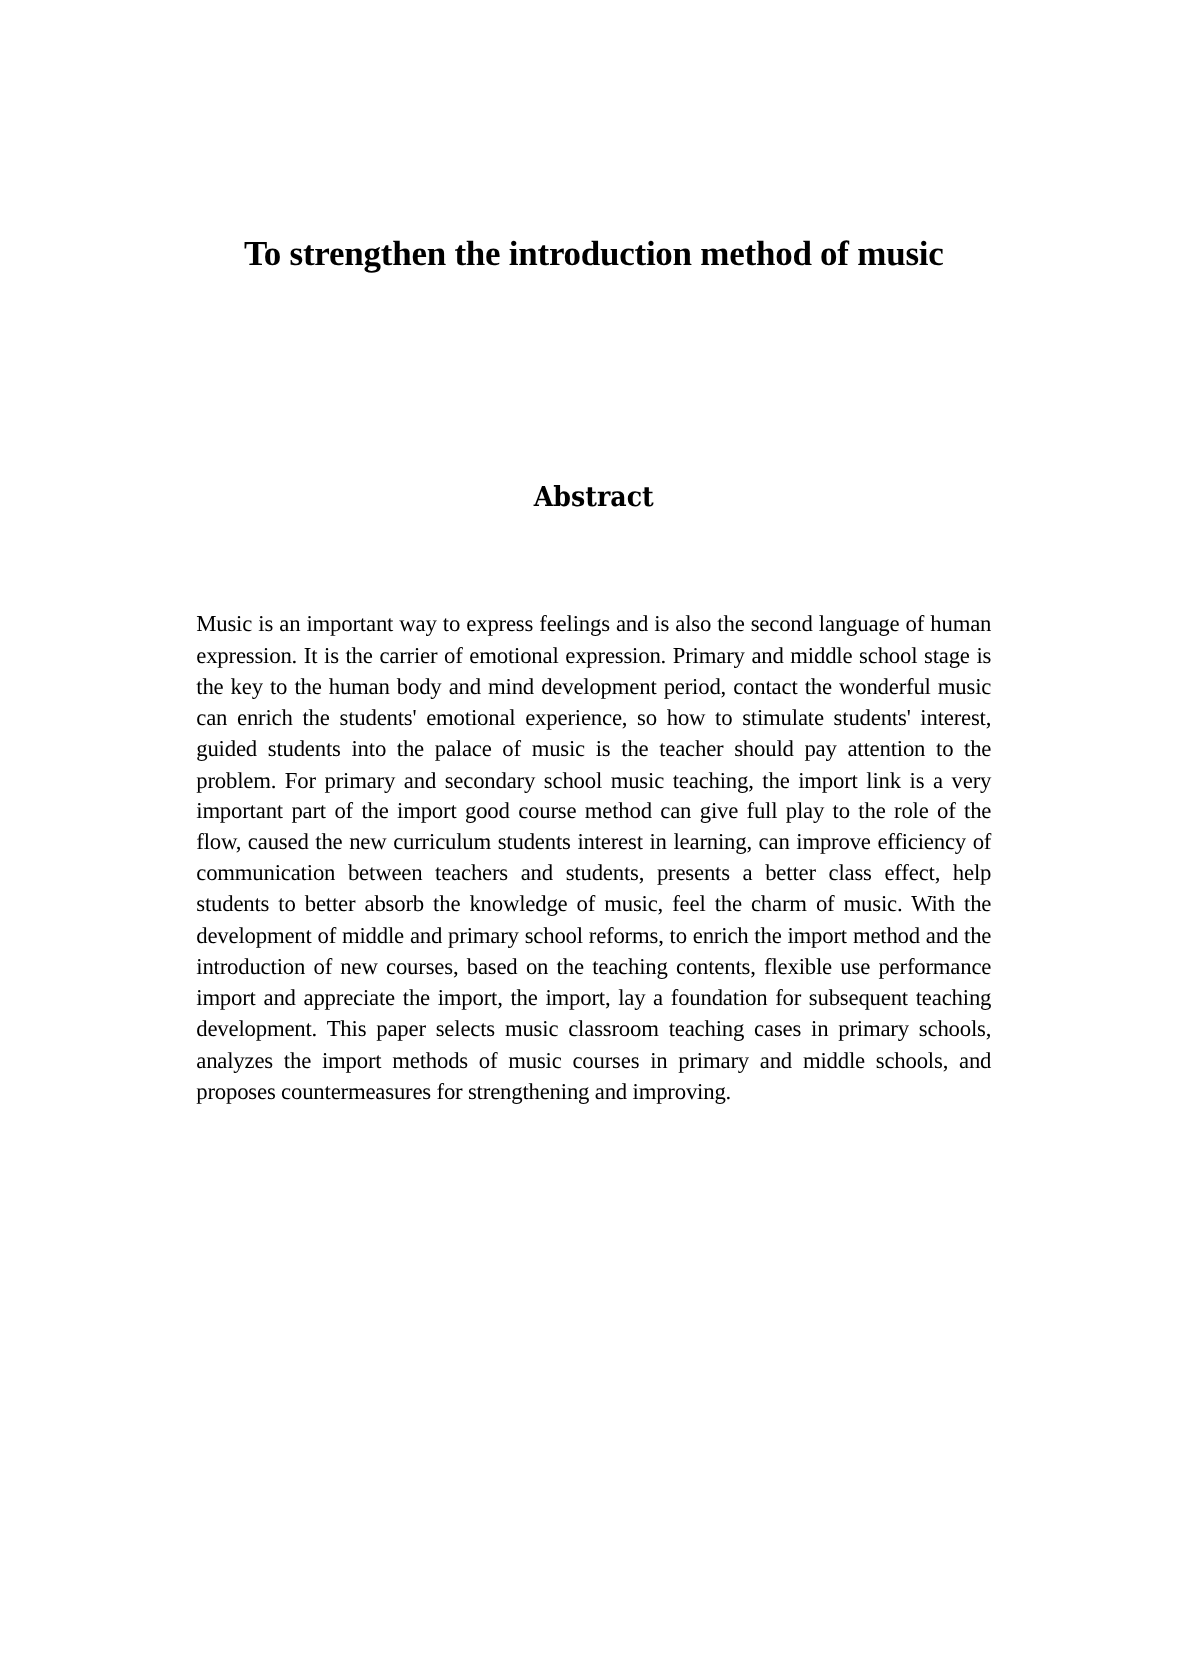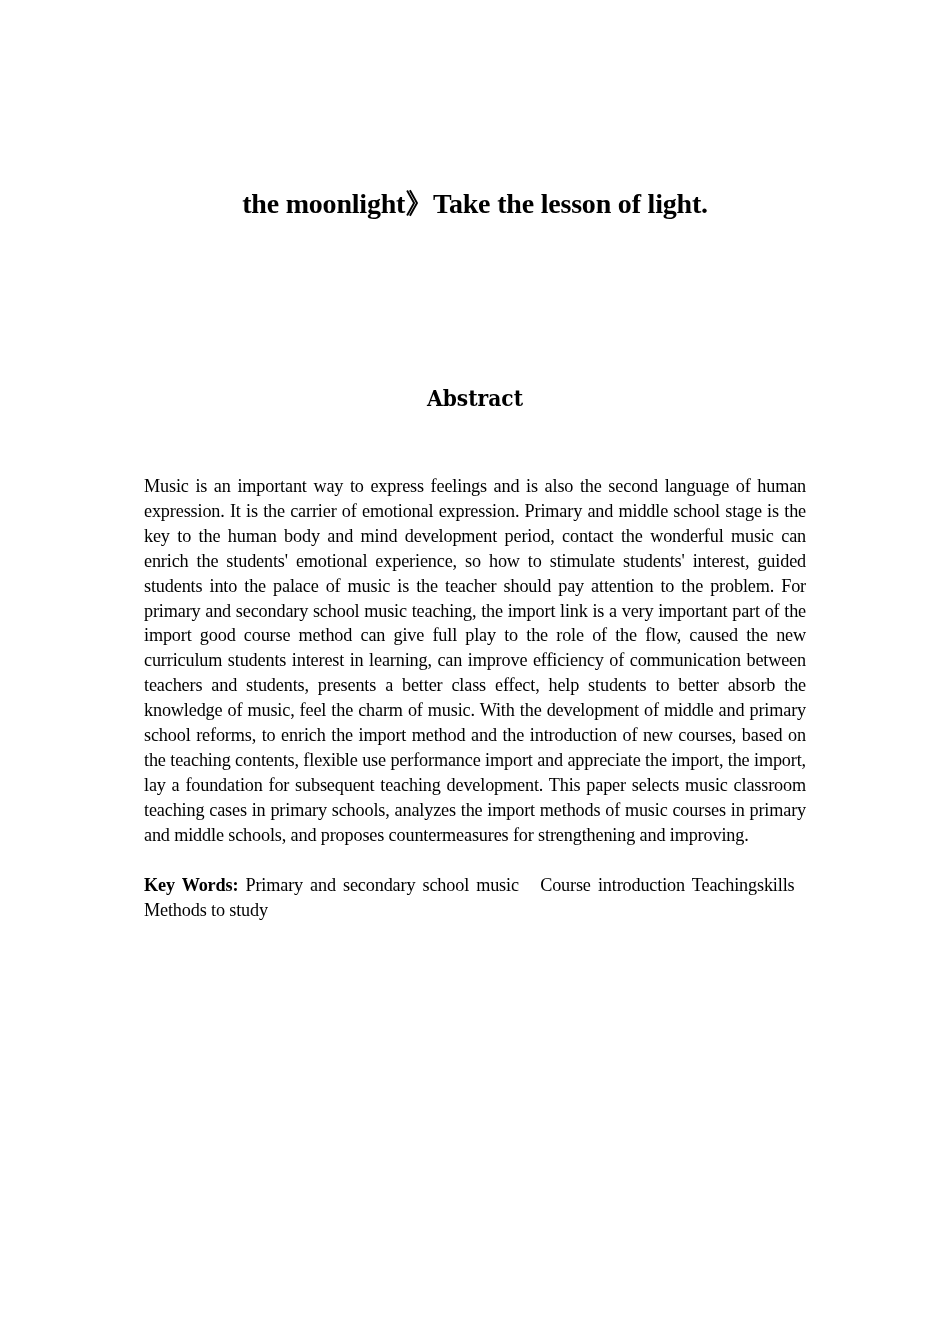--- a/index.html
+++ b/index.html
@@ -78,6 +78,7 @@
 
 <div class="page">
   <div class="title">
+    <div>To strengthen the introduction method of music</div>
     <div>the moonlight》Take the lesson of light.</div>
   </div>
 

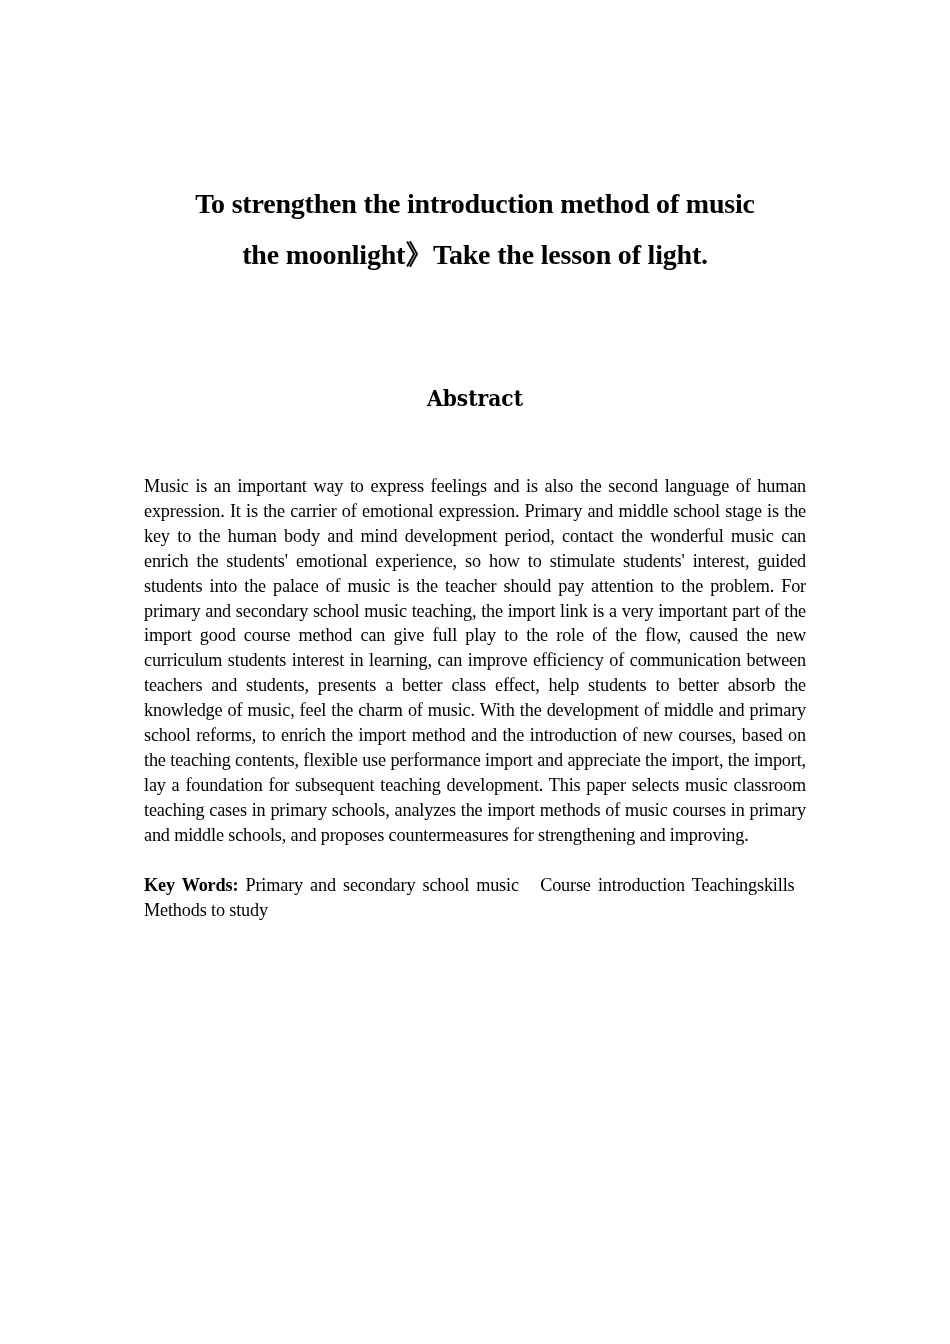--- a/index.html
+++ b/index.html
@@ -79,7 +79,6 @@
 <div class="page">
   <div class="title">
     <div>To strengthen the introduction method of music</div>
-    <div>the moonlight》Take the lesson of light.</div>
   </div>
 
   <div class="abstract-heading">Abstract</div>

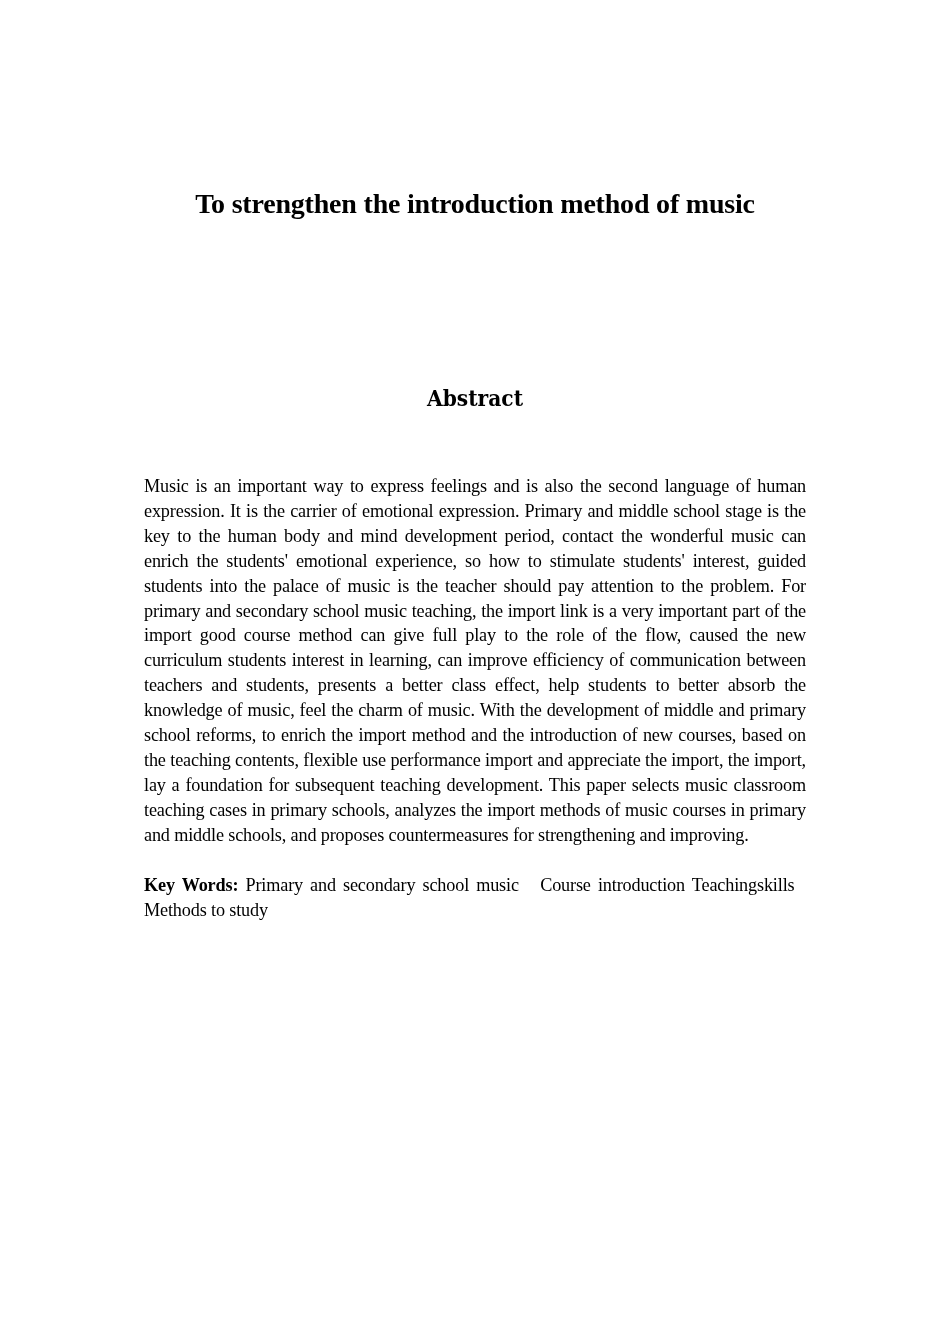--- a/index.html
+++ b/index.html
@@ -57,7 +57,7 @@
       font-size: 18.2px;
       line-height: 24.9px;
       text-align: justify;
-      margin: 0;
+      margin: 13px;
       letter-spacing: -0.15px;
     }
     .keywords {

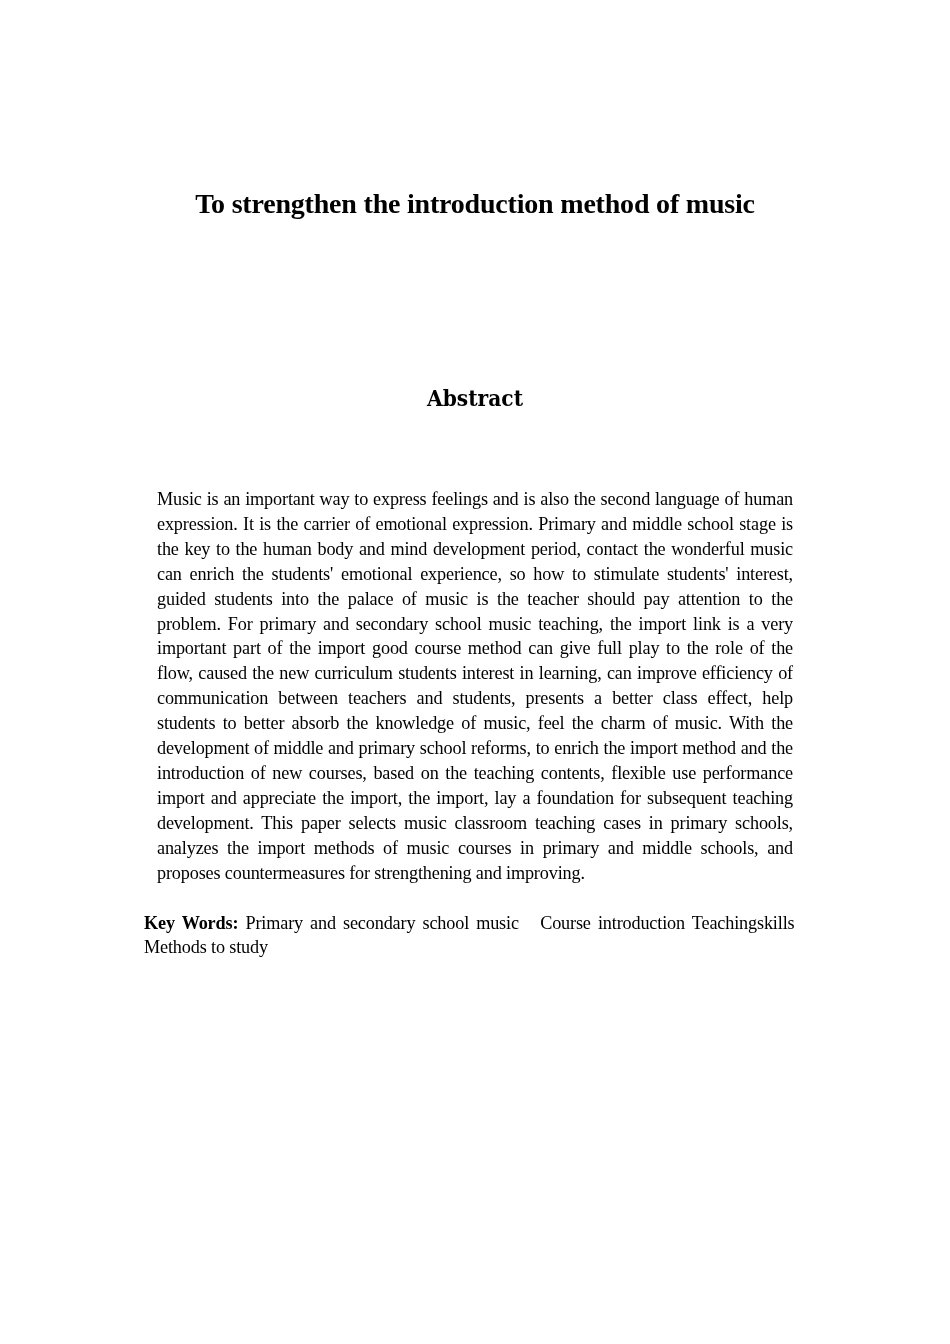--- a/index.html
+++ b/index.html
@@ -86,13 +86,6 @@
   <div class="body-wrap">
     <p class="abstract-text">Music is an important way to express feelings and is also the second language of human expression. It is the carrier of emotional expression. Primary and middle school stage is the key to the human body and mind development period, contact the wonderful music can enrich the students' emotional experience, so how to stimulate students' interest, guided students into the palace of music is the teacher should pay attention to the problem. For primary and secondary school music teaching, the import link is a very important part of the import good course method can give full play to the role of the flow, caused the new curriculum students interest in learning, can improve efficiency of communication between teachers and students, presents a better class effect, help students to better absorb the knowledge of music, feel the charm of music. With the development of middle and primary school reforms, to enrich the import method and the introduction of new courses, based on the teaching contents, flexible use performance import and appreciate the import, the import, lay a foundation for subsequent teaching development. This paper selects music classroom teaching cases in primary schools, analyzes the import methods of music courses in primary and middle schools, and proposes countermeasures for strengthening and improving.</p>
 
-    <p class="keywords">
-      <span class="kw-label">Key Words:</span>
-      <span>Primary and secondary school music</span>&nbsp;&nbsp;
-      <span>Course introduction</span>
-      <span>Teachingskills</span>&nbsp;&nbsp;
-      <span>Methods to study</span>
-    </p>
   </div>
 </div>
 

